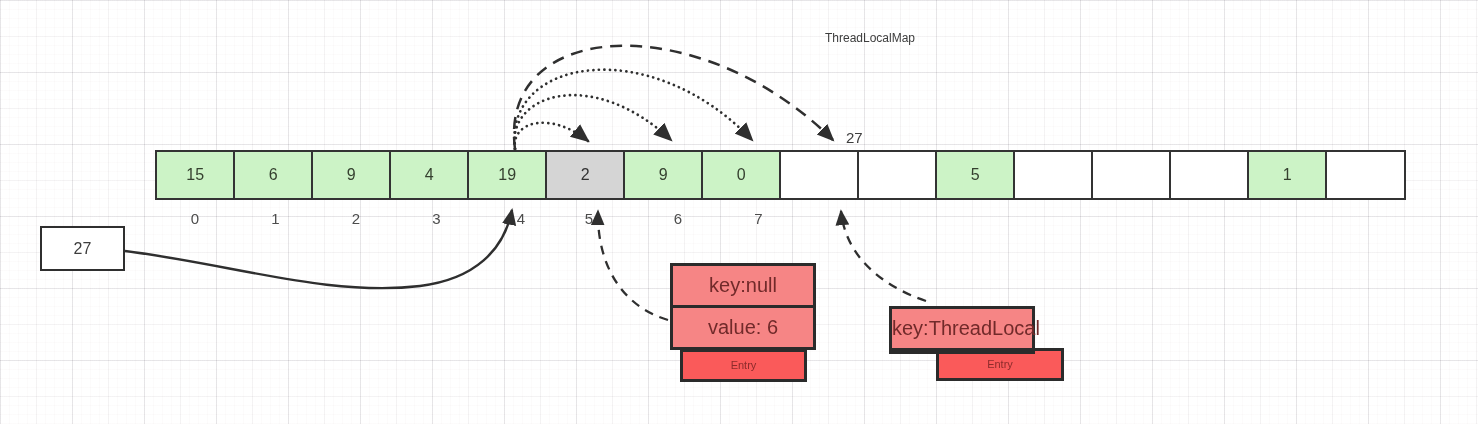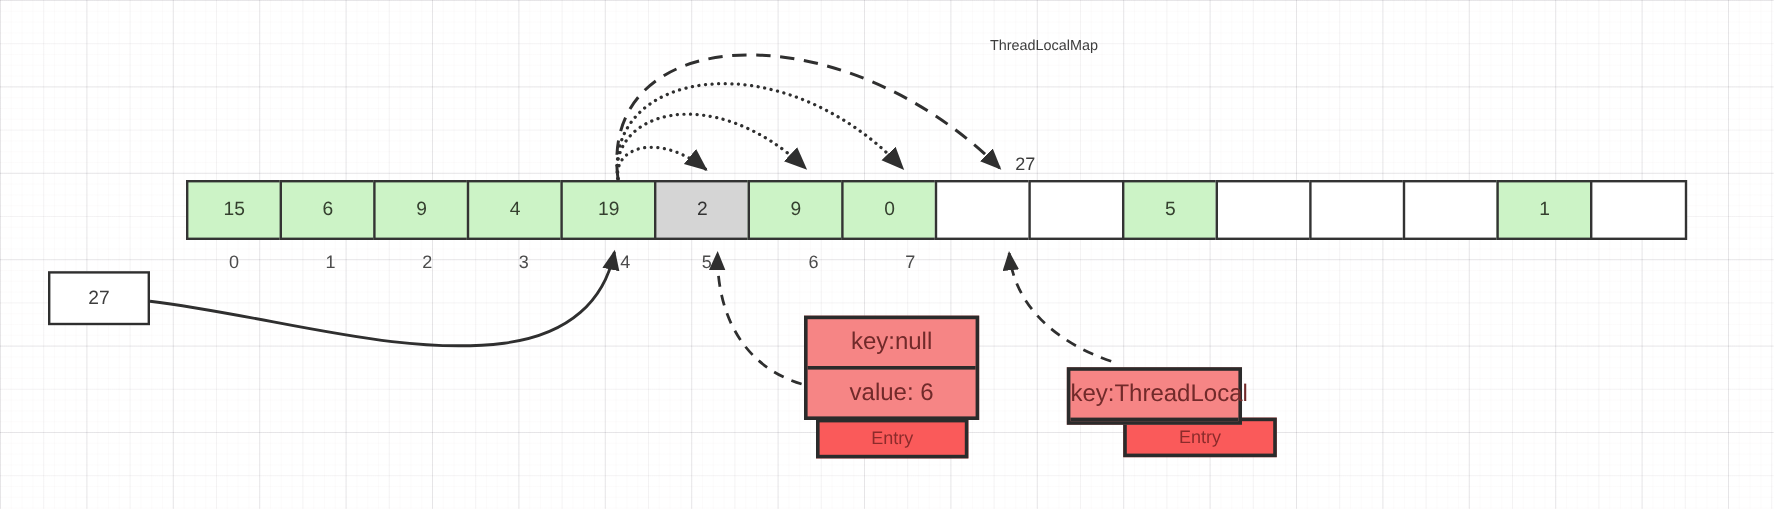--- a/index.html
+++ b/index.html
@@ -70,7 +70,7 @@
   .entry-footer{
     position:absolute;box-sizing:border-box;height:33px;
     border:3px solid #2b2b2b;background:#fa5a5a;z-index:1;
-    text-align:center;line-height:27px;font-size:15px;color:#8c2b2b;
+    text-align:center;line-height:27px;font-size:11px;color:#8c2b2b;
   }
   .entry1{left:670px;top:263px;}
   .entry1-footer{left:680px;top:349px;width:127px;}

